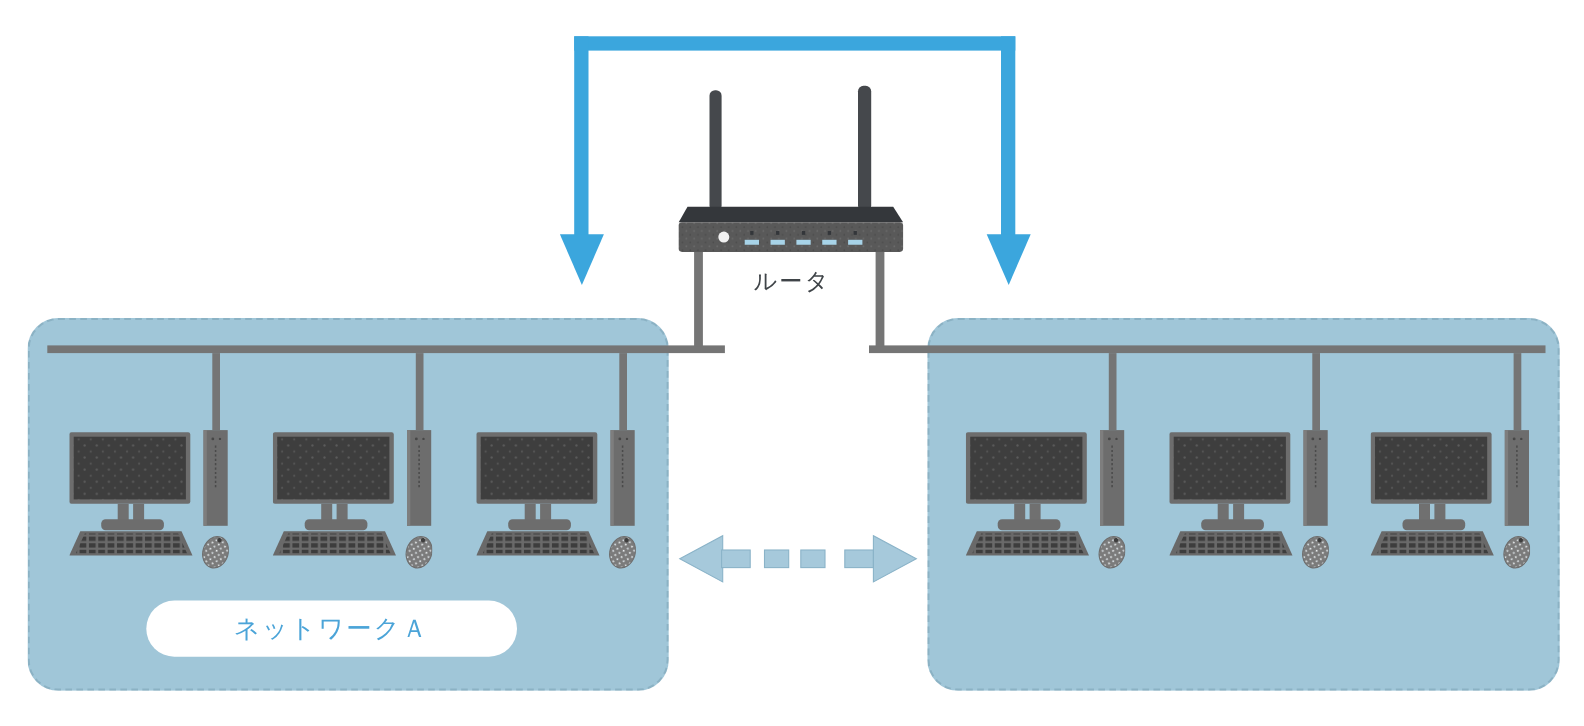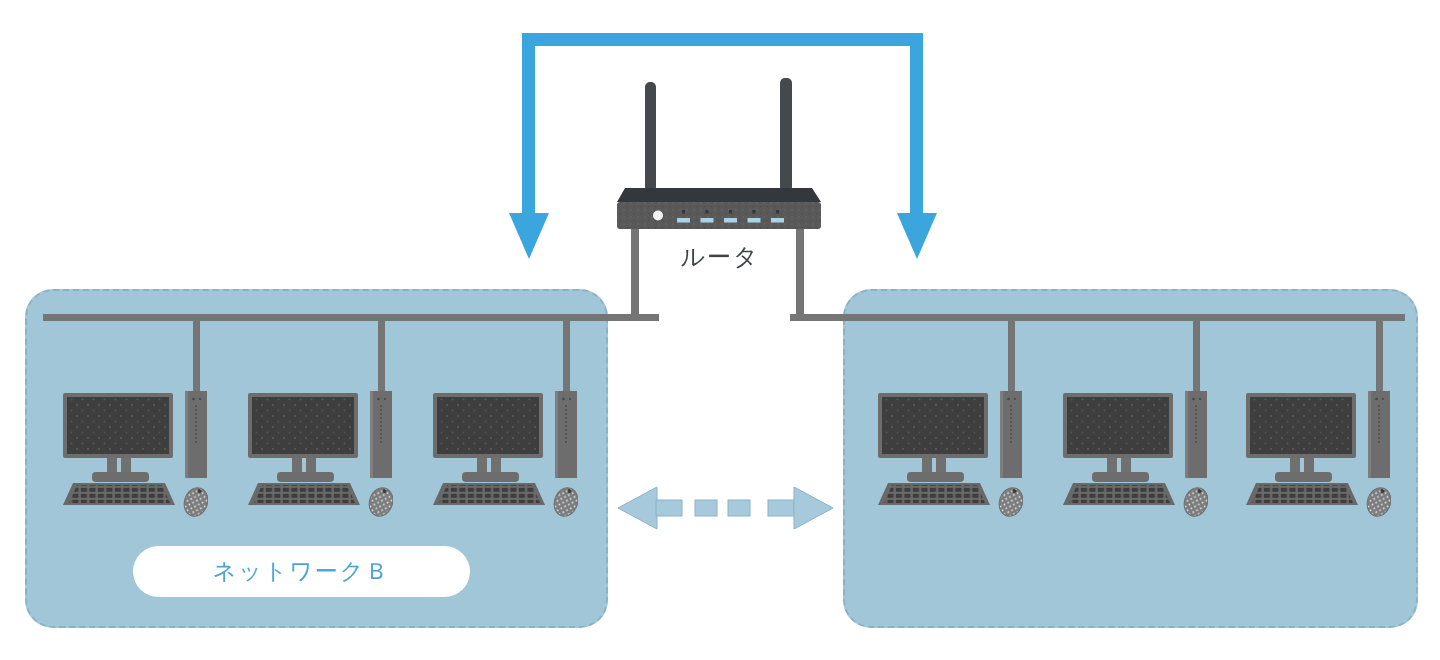--- a/index.html
+++ b/index.html
@@ -50,7 +50,7 @@
   .router-svg{left:615px;top:75px;width:212px;height:155px;}
   .router-label{
     left:655px;top:243px;width:130px;height:28px;
-    text-align:center;font-size:24px;line-height:28px;
+    text-align:center;font-size:21px;line-height:28px;
     color:var(--dark-text);letter-spacing:2px;
   }
 

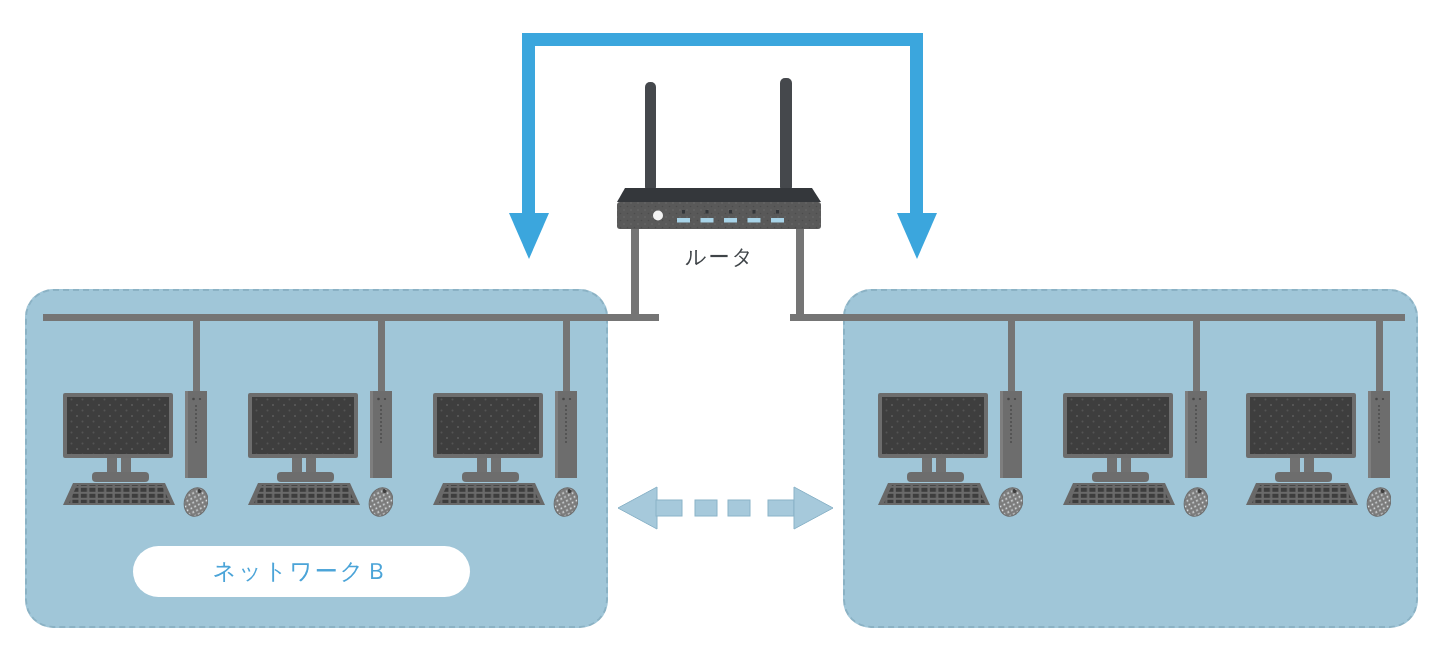--- a/index.html
+++ b/index.html
@@ -189,7 +189,7 @@
     </svg>
 
   <div class="abs pill a">
-    <span>ネットワークＢ</span>
+    <span>ネットワークＡ</span>
   </div>
 
   <svg class="abs link-svg" viewBox="0 0 219 48">

